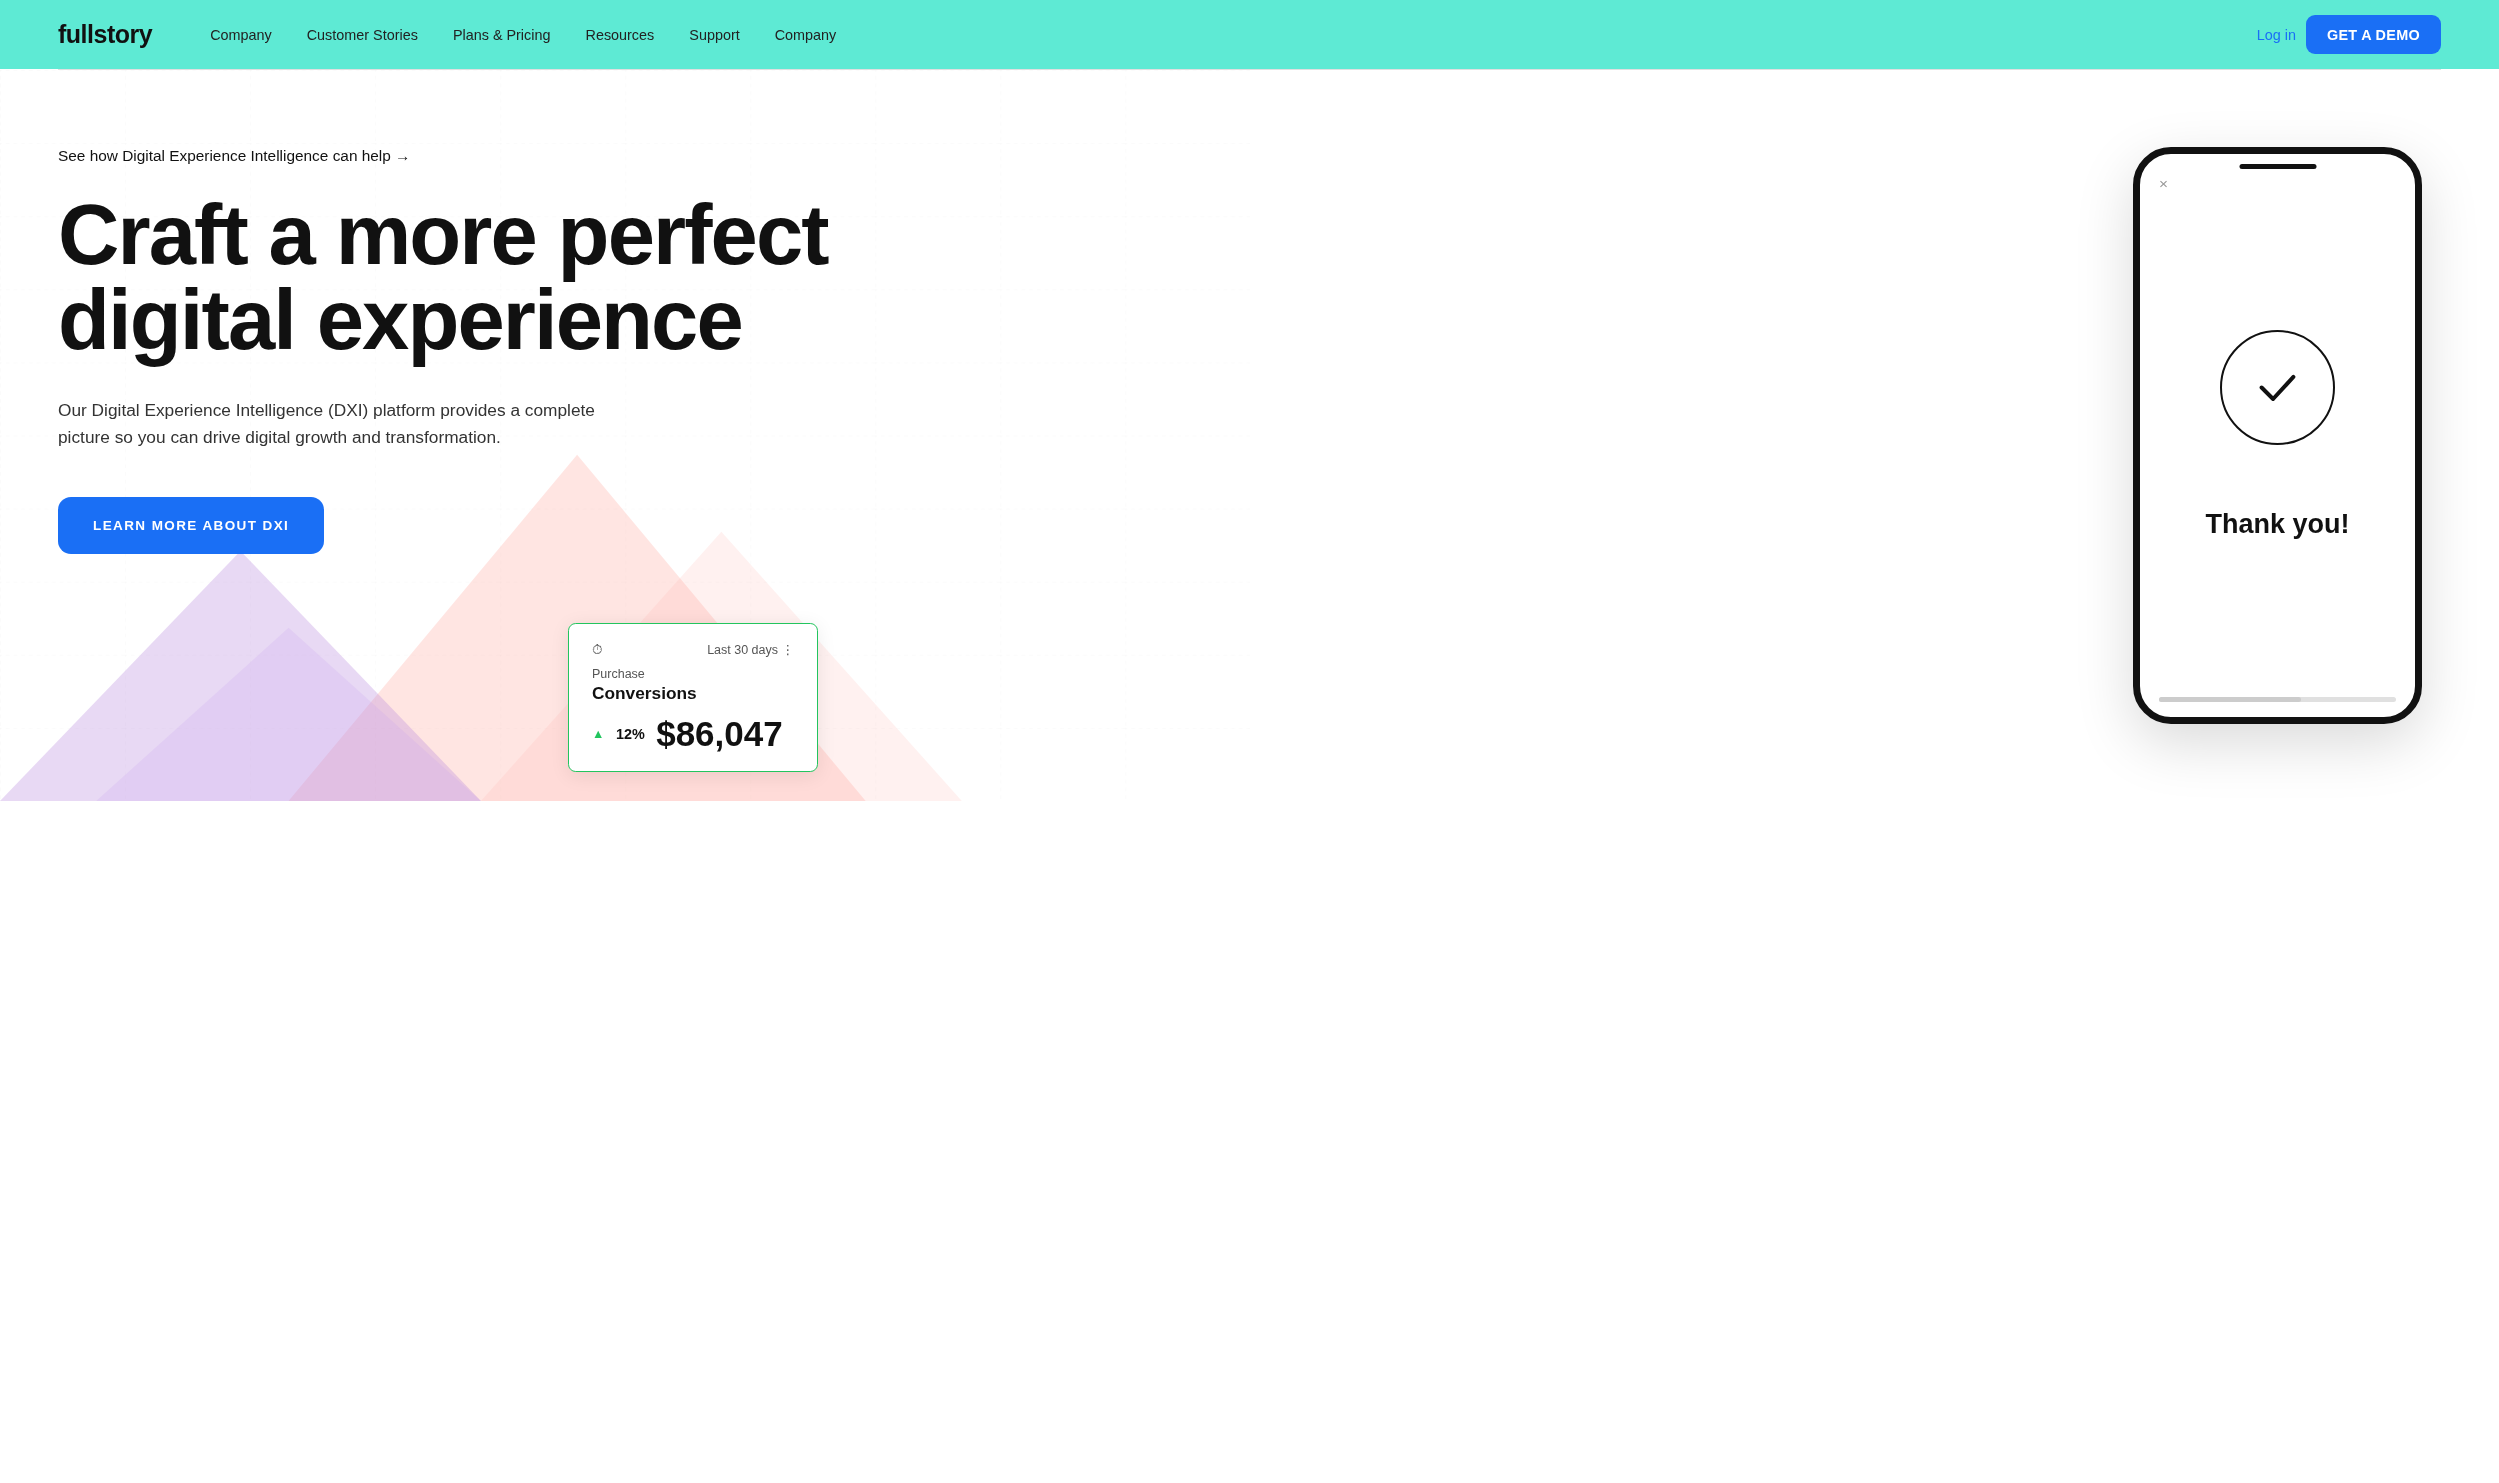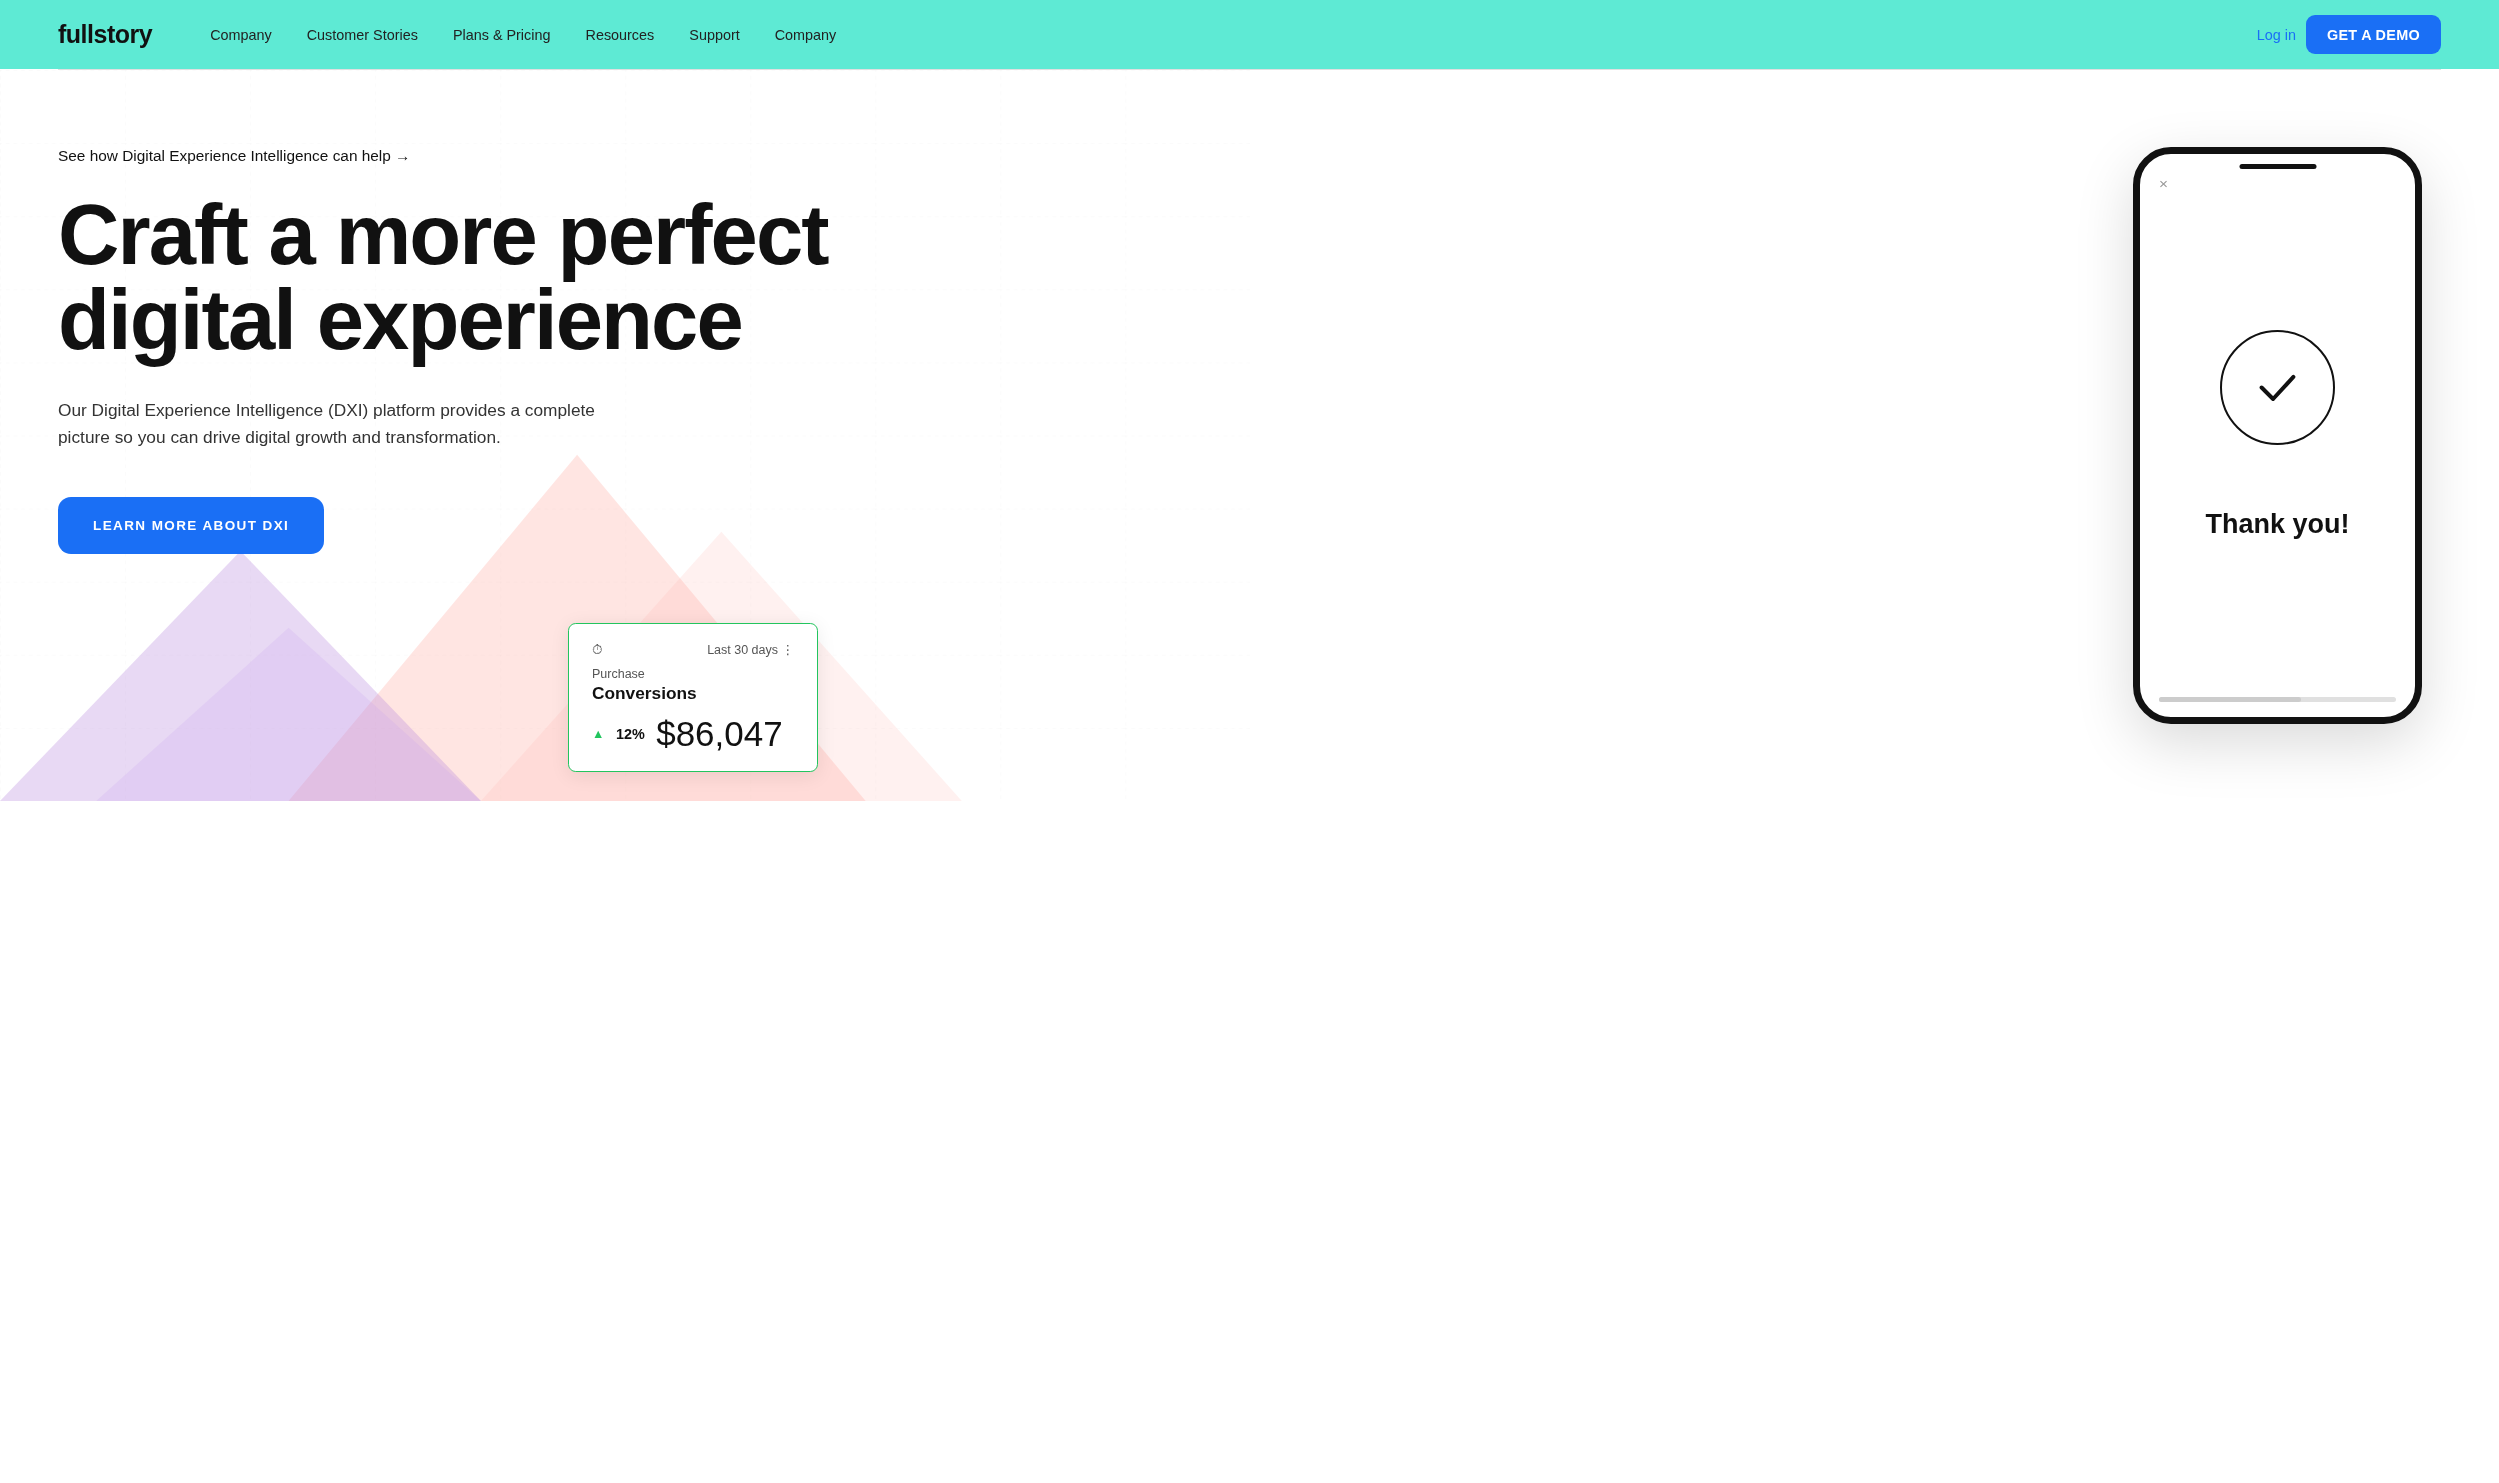--- a/index.html
+++ b/index.html
@@ -84,7 +84,7 @@
     .card-value-row { display: flex; align-items: center; gap: 11.5px; }
     .card-arrow { color: #22c55e; font-size: 12.5px; }
     .card-pct { font-size: 14.4px; color: #111; font-weight: 600; }
-    .card-amount { font-size: 35px; font-weight: 400; color: #111; }
+    .card-amount { font-size: 35px; font-weight: 700; color: #111; }
 
     
     .phone-mockup {

